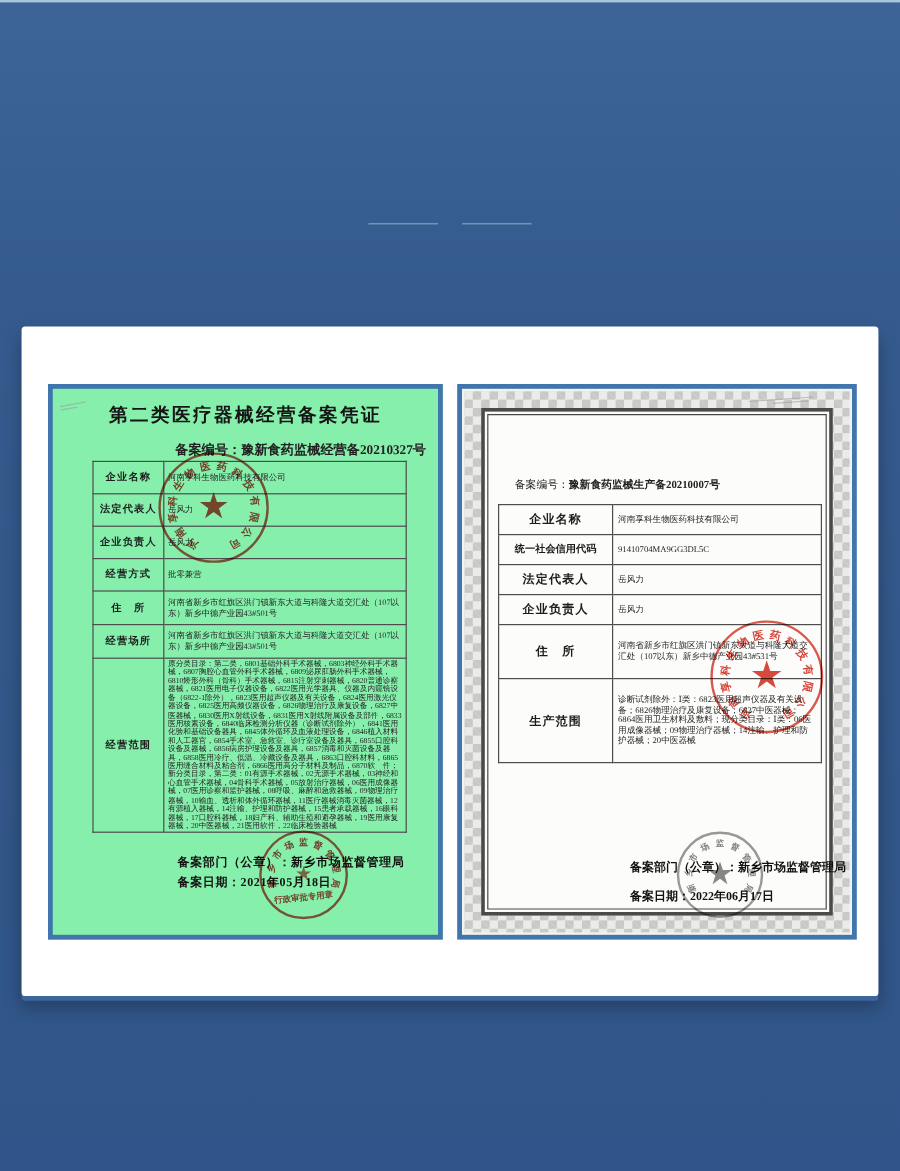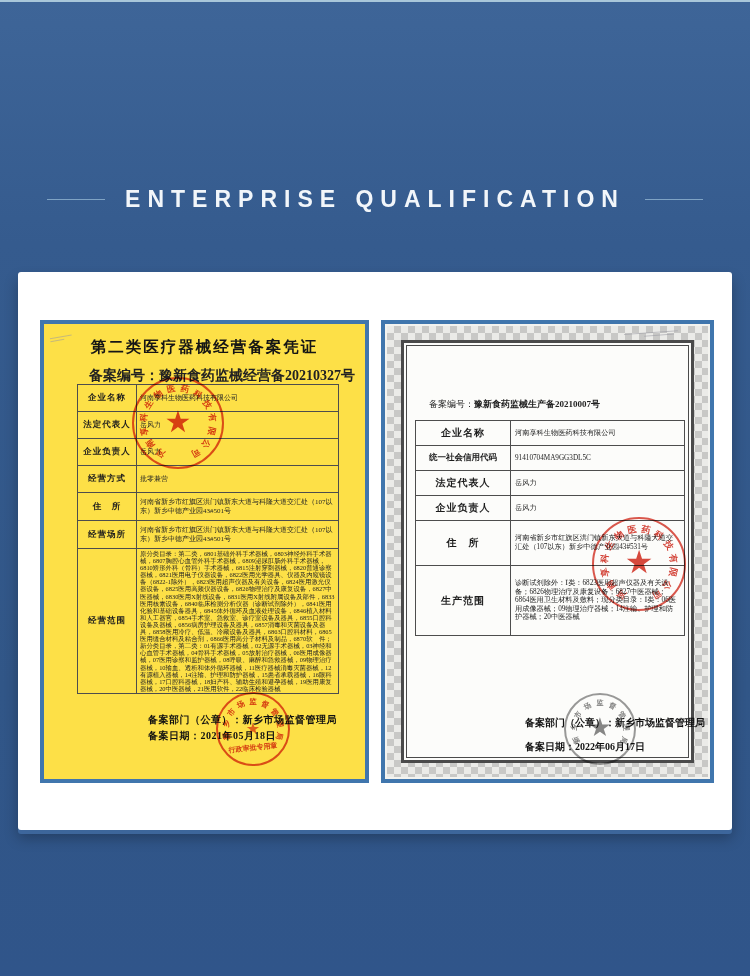--- a/index.html
+++ b/index.html
@@ -105,7 +105,6 @@
 
   <div class="subtitle-row">
     <div class="subtitle-line"></div>
-    <div class="subtitle">ENTERPRISE QUALIFICATION</div>
     <div class="subtitle-line"></div>
   </div>
 

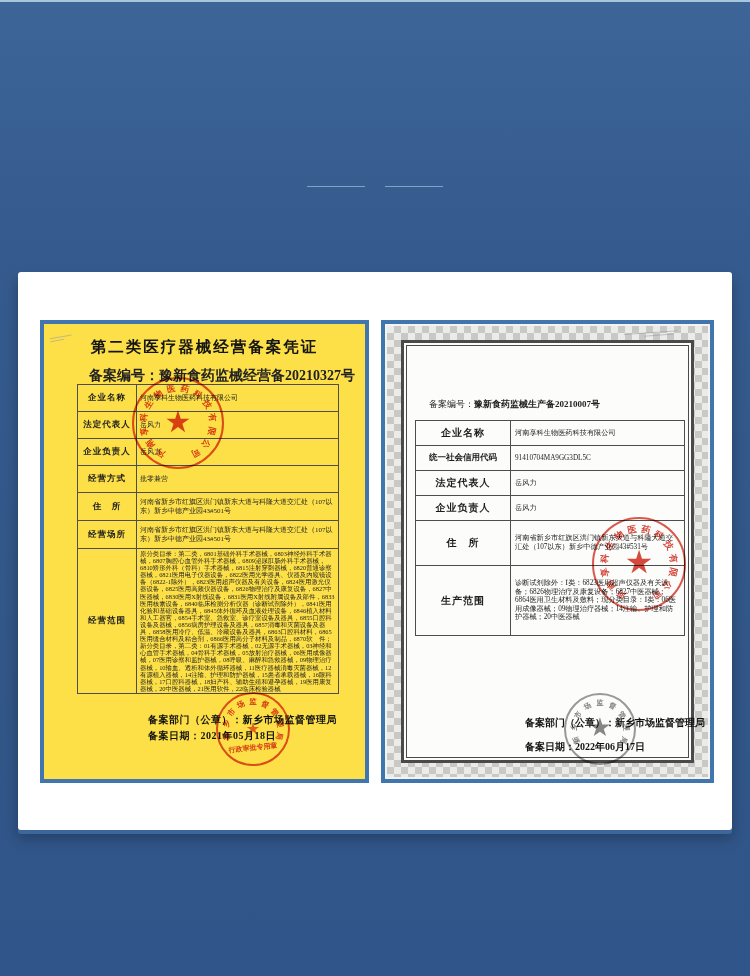--- a/index.html
+++ b/index.html
@@ -28,7 +28,7 @@
 
   .cert{position:absolute;top:48px;height:463px;border:4px solid #4076ad;box-sizing:border-box;
     font-family:"Liberation Serif","DejaVu Serif",serif;color:#1c1c1c;}
-  .cert-left{left:22px;width:329px;background:#fde047;}
+  .cert-left{left:22px;width:329px;background:#86efac;}
   .cert-right{left:363px;width:333px;background:#f3f3ef;}
 
   

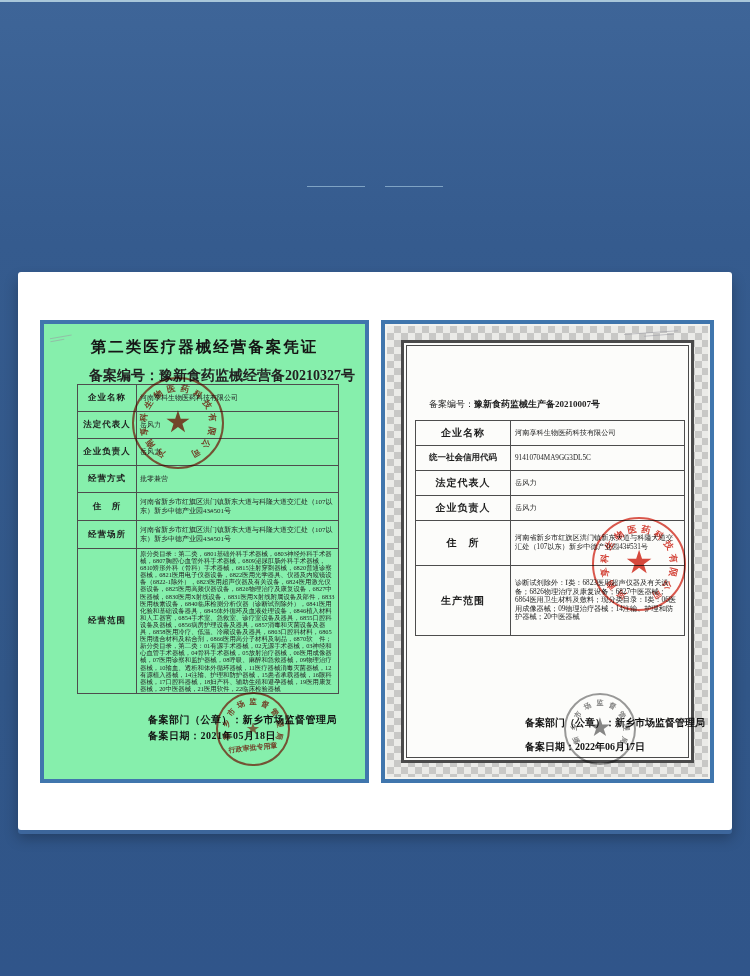--- a/index.html
+++ b/index.html
@@ -34,7 +34,7 @@
   
   .lc-title{position:absolute;top:14px;left:0;width:100%;text-align:center;
     font-size:15.5px;font-weight:600;letter-spacing:2px;line-height:18px;color:#151515;}
-  .lc-recno{position:absolute;top:43px;right:10px;font-size:14px;font-weight:700;color:#222;}
+  .lc-recno{position:absolute;top:43px;right:10px;font-size:11px;font-weight:700;color:#222;}
   .lc-table{position:absolute;top:60px;left:33px;width:262px;border-collapse:collapse;table-layout:fixed;}
   .lc-table td{border:1px solid #4d4d4d;padding:1px 3px;vertical-align:middle;overflow:hidden;}
   .lc-table .lbl{width:52px;text-align:center;font-weight:700;font-size:8.5px;letter-spacing:1px;}

